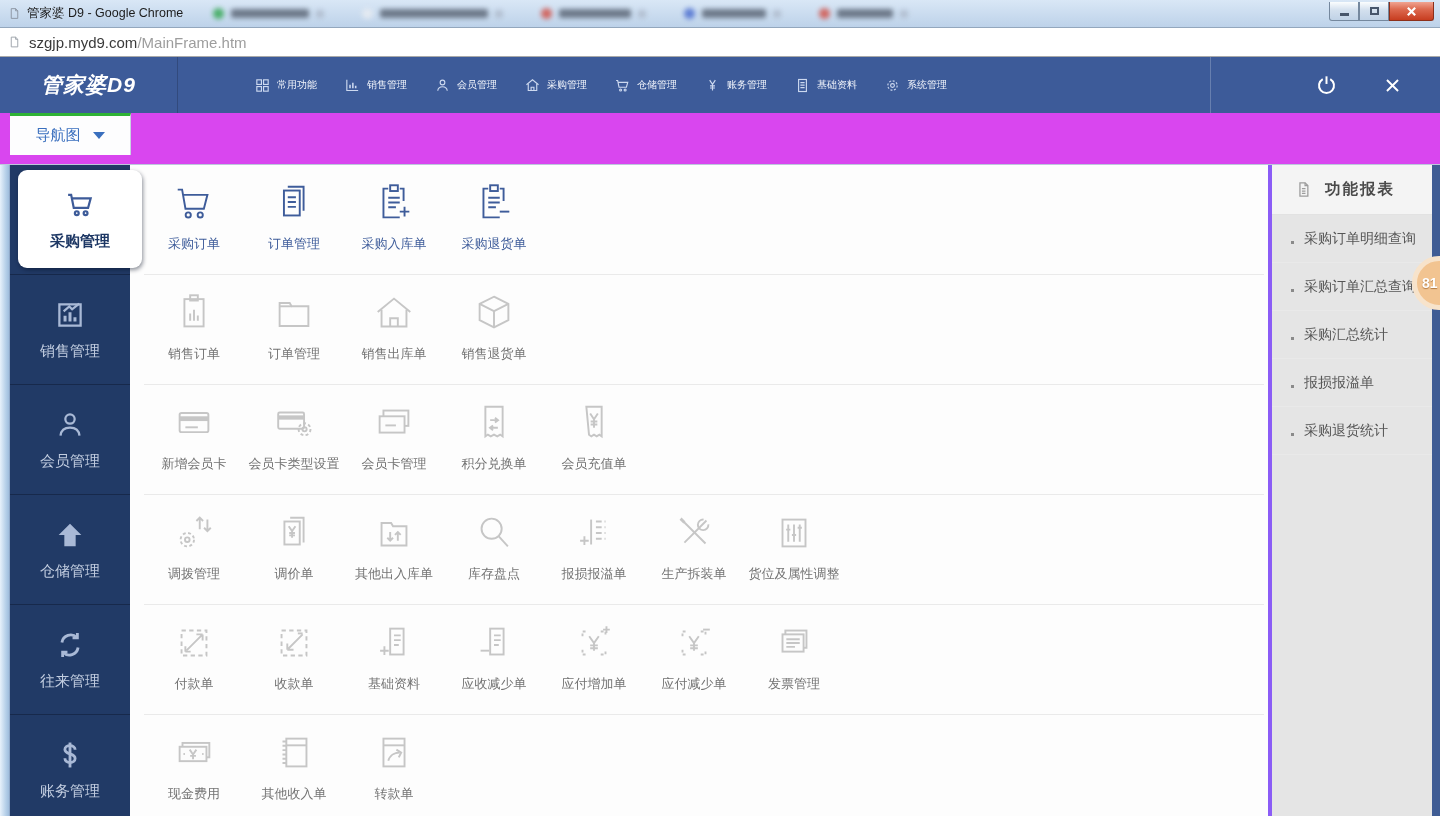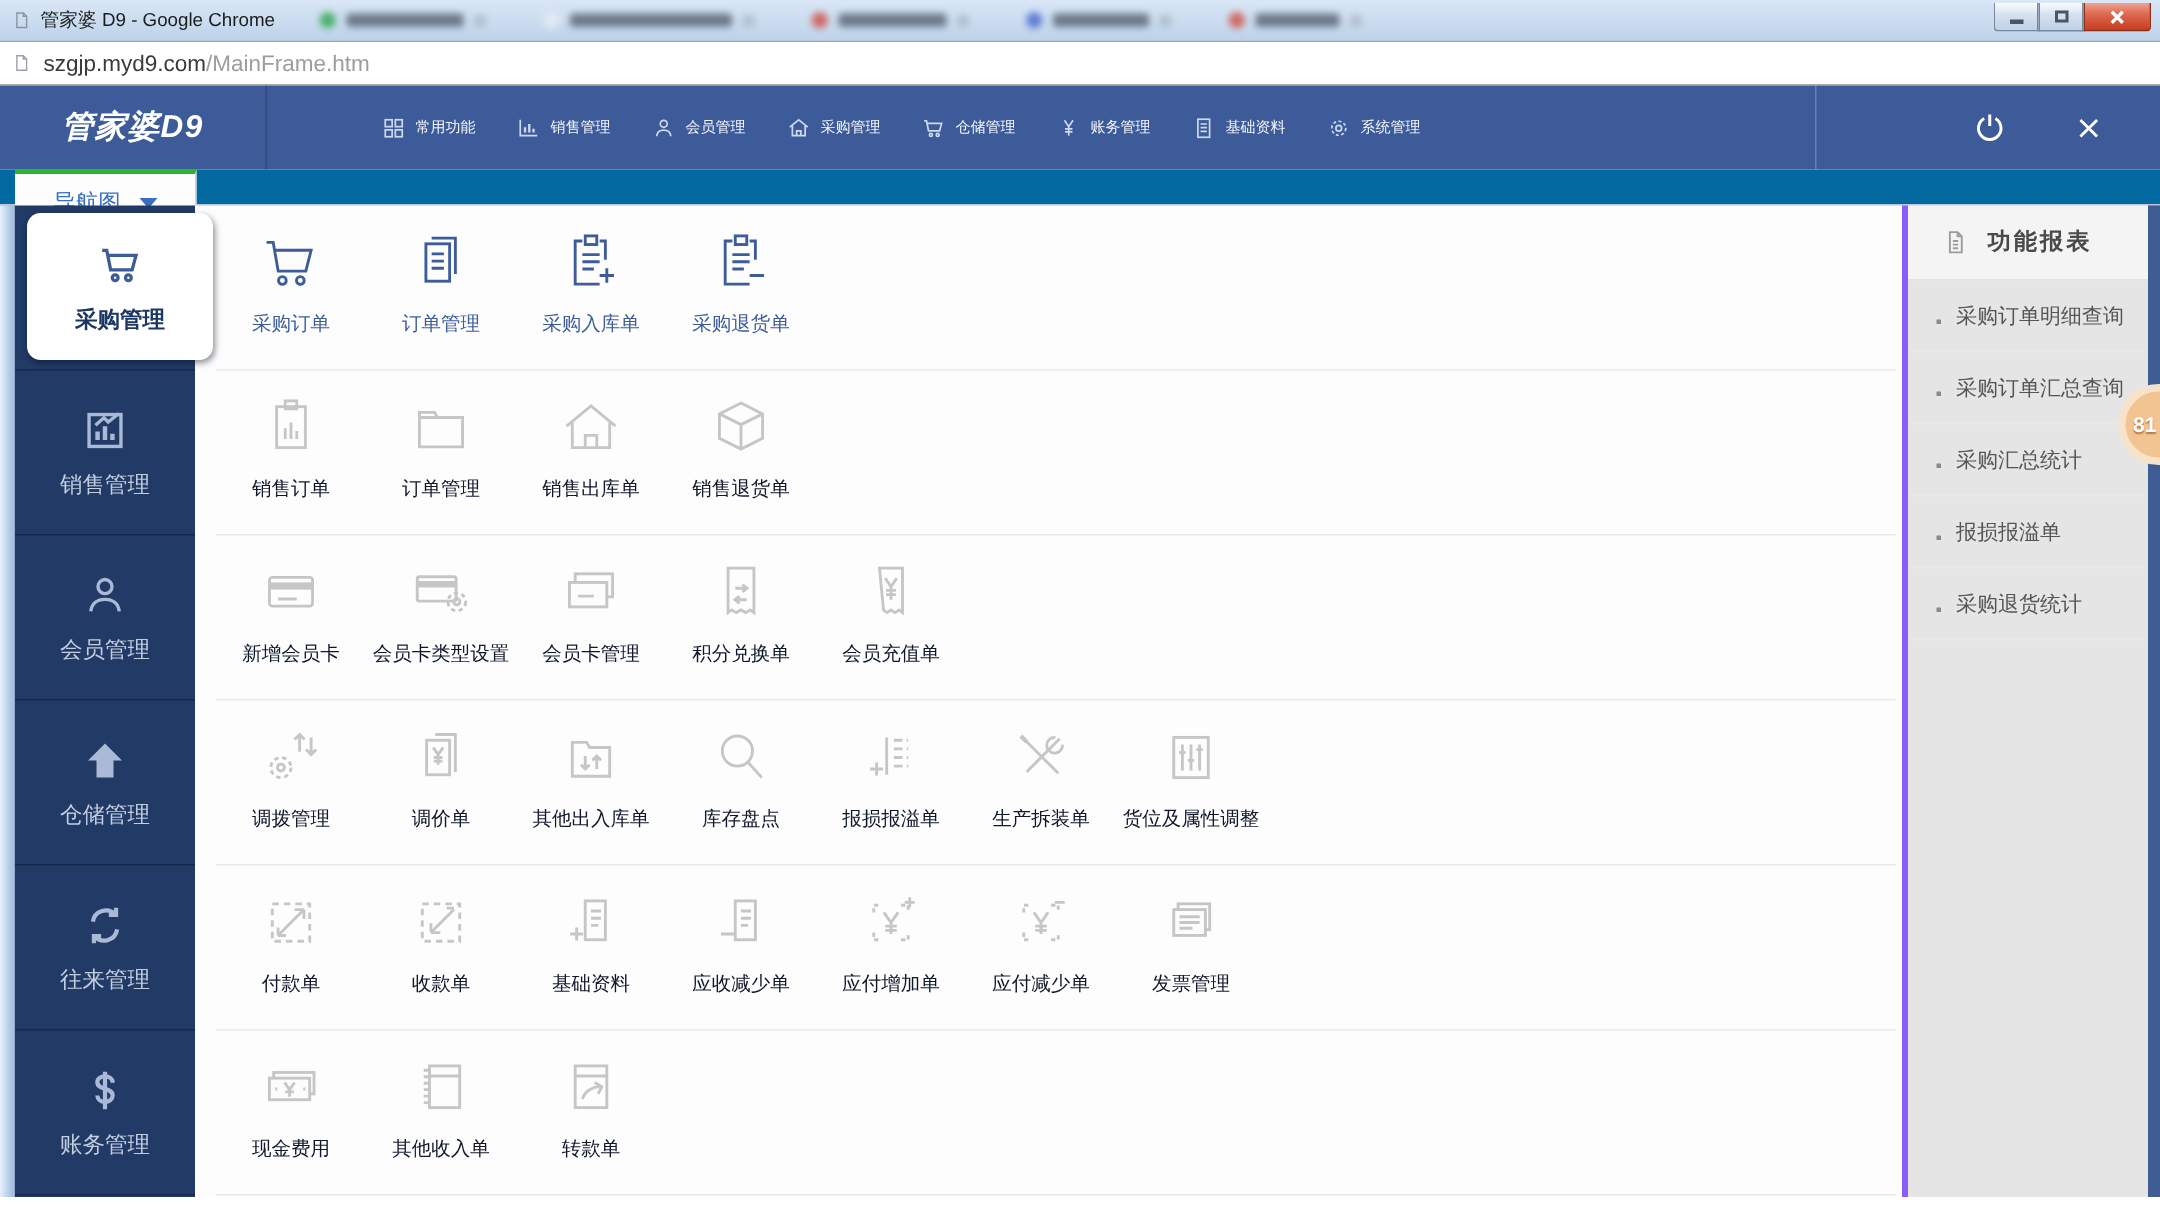--- a/index.html
+++ b/index.html
@@ -46,7 +46,7 @@
   .hbtn.closex { width:19px; height:19px; }
 
   
-  .tabstrip { height:24px; background:#0369a1; border-bottom:1px solid #bcc7db; display:flex; }
+  .tabstrip { height:52px; background:#d946ef; border-bottom:1px solid #bcc7db; display:flex; }
   .navtab { margin-left:10px; width:121px; height:42px; background:#fdfdfe; border-top:3px solid #2eb235;
             border-right:1px solid #c9d2e2; display:flex; align-items:center; justify-content:center; gap:12px;
             font-size:15px; color:#3a6fbe; cursor:pointer; }

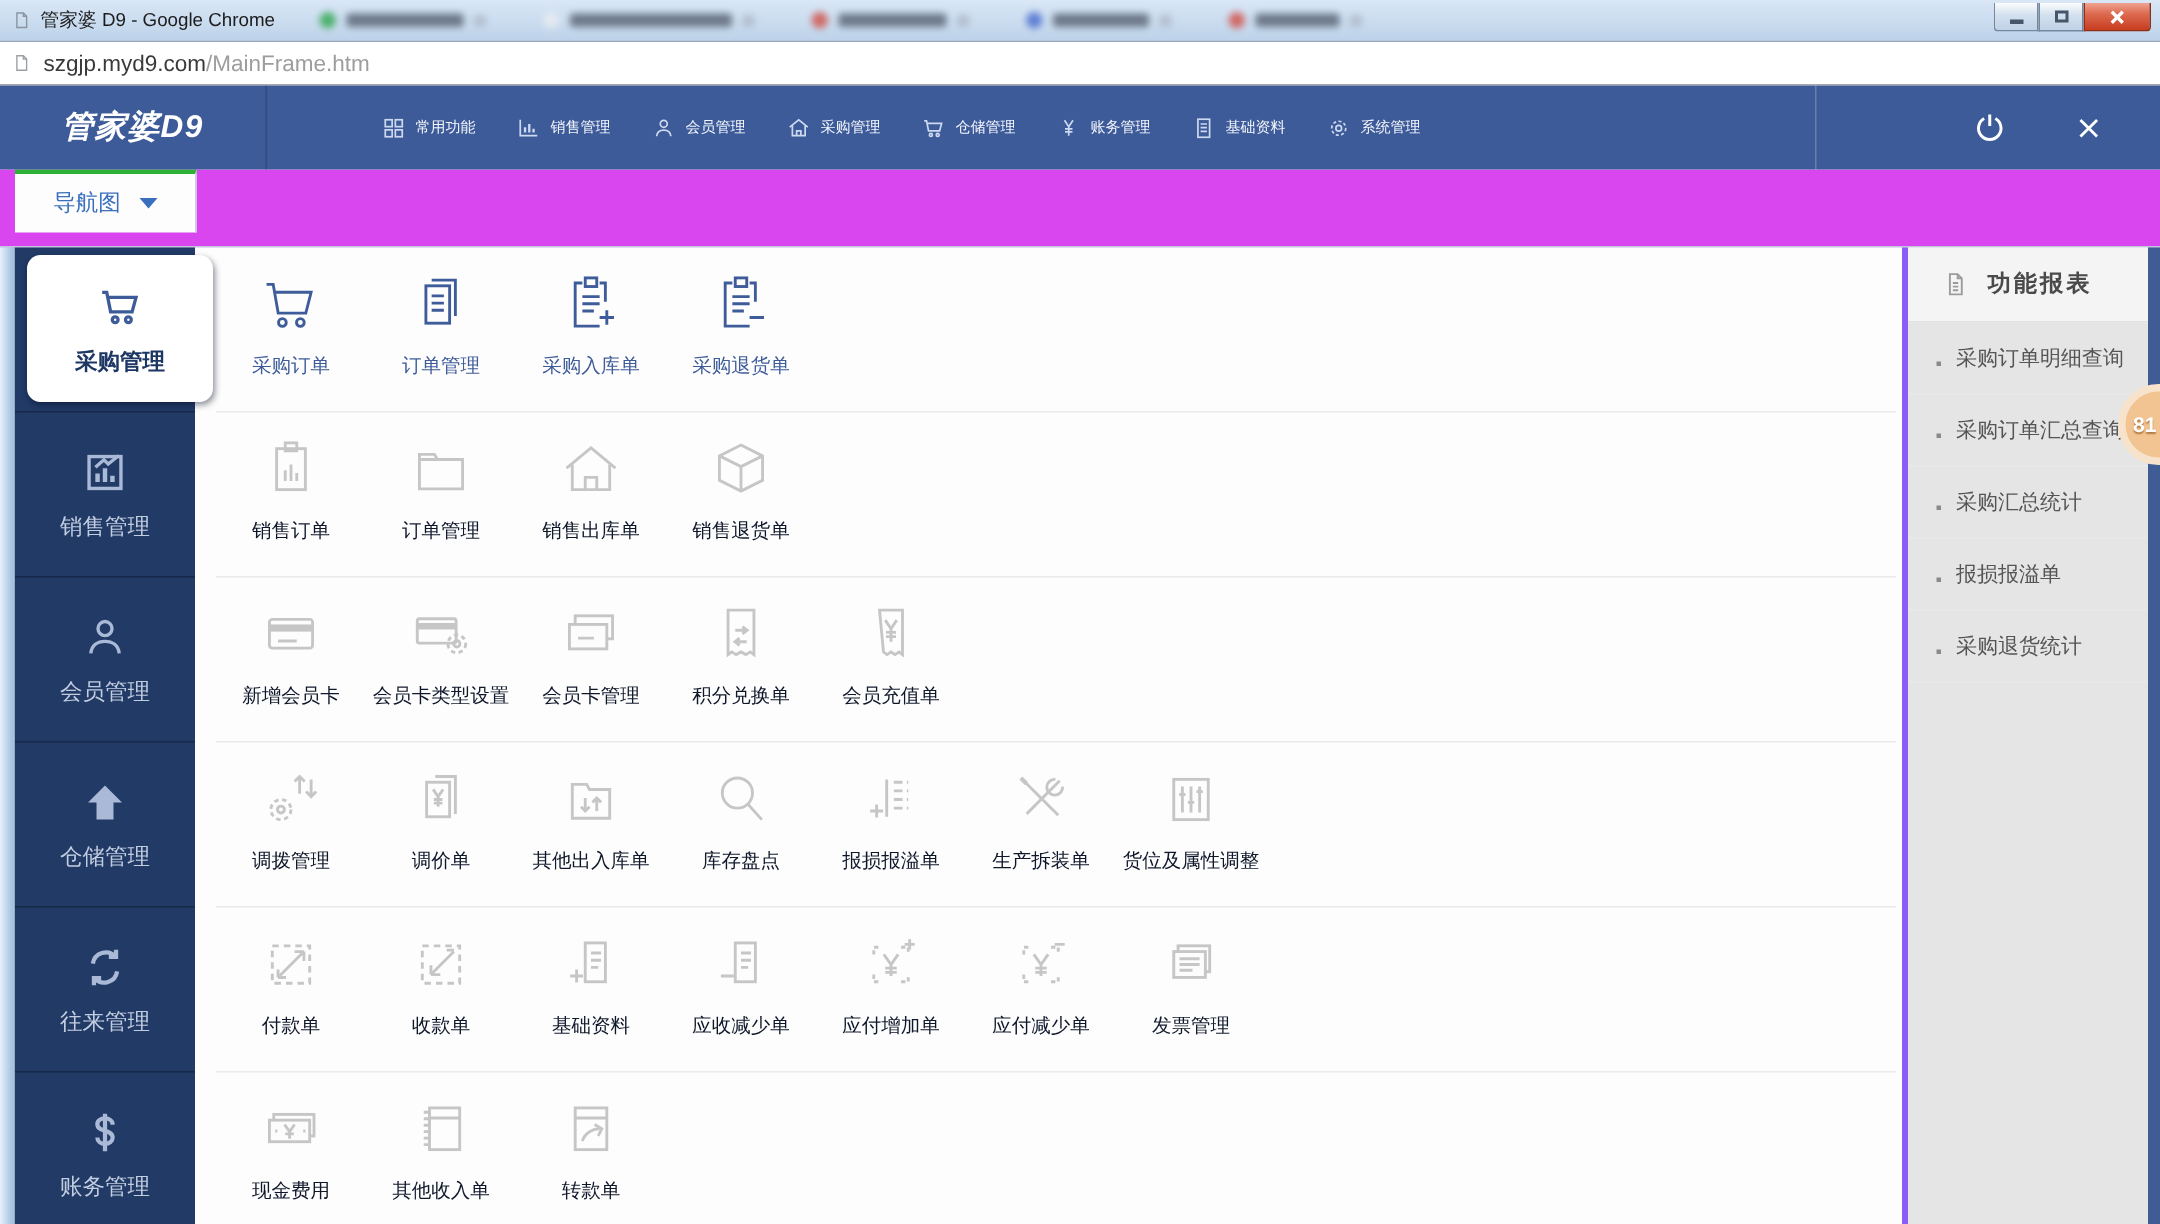--- a/index.html
+++ b/index.html
@@ -72,7 +72,7 @@
   .tile-row::after { content:""; position:absolute; left:14px; right:4px; bottom:0; border-bottom:1px solid #eaeaea; }
   .tile { width:100px; display:flex; flex-direction:column; align-items:center; padding-top:15px; cursor:pointer; }
   .tile .ic { width:46px; height:46px; color:#c6c6c6; }
-  .tile .lbl { margin-top:9px; font-size:13px; color:#0f172a; white-space:nowrap; }
+  .tile .lbl { margin-top:9px; font-size:13px; color:#737373; white-space:nowrap; }
   .tile-row.active .tile .ic { color:#3e5c9a; }
   .tile-row.active .tile .lbl { color:#3e5c9a; font-weight:400; }
 

